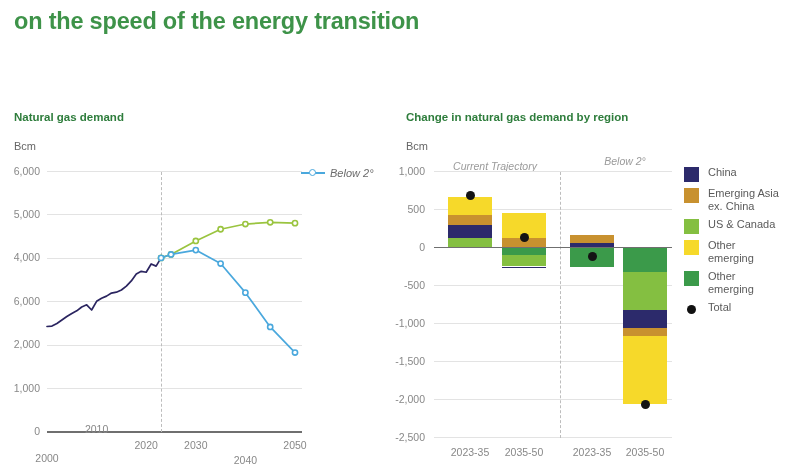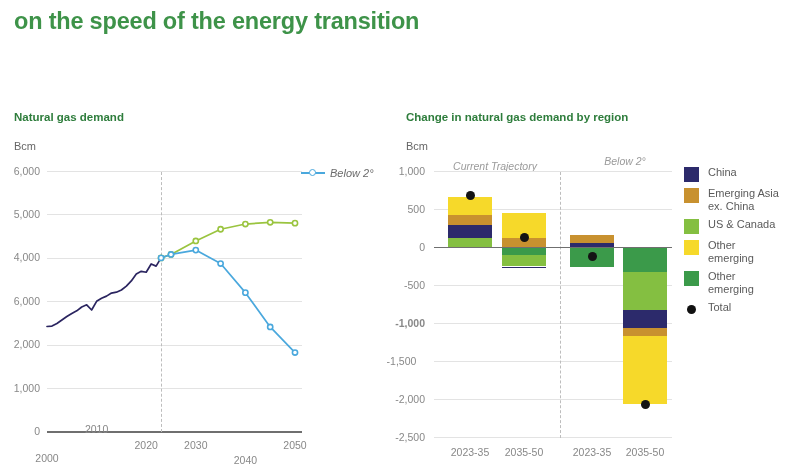--- a/index.html
+++ b/index.html
@@ -167,7 +167,7 @@
       <div class="gridline" style="left: 434px; top: 285px; width: 238px; z-index: 0;"></div>
       <div class="ytick" style="left: 378px; width: 47px; top: 278.5px;">-500</div>
       <div class="gridline" style="left: 434px; top: 323px; width: 238px; z-index: 0;"></div>
-      <div class="ytick" style="left: 378px; width: 47px; top: 316.5px; font-weight: bold;">-1,000</div>
+      <div class="ytick" style="left: 378px; width: 47px; top: 316.5px;">-1,000</div>
       <div class="gridline" style="left: 434px; top: 361px; width: 238px; z-index: 0;"></div>
       <div class="ytick" style="left: 378px; width: 47px; top: 354.5px; text-align: center;">-1,500</div>
       <div class="gridline" style="left: 434px; top: 399px; width: 238px; z-index: 0;"></div>

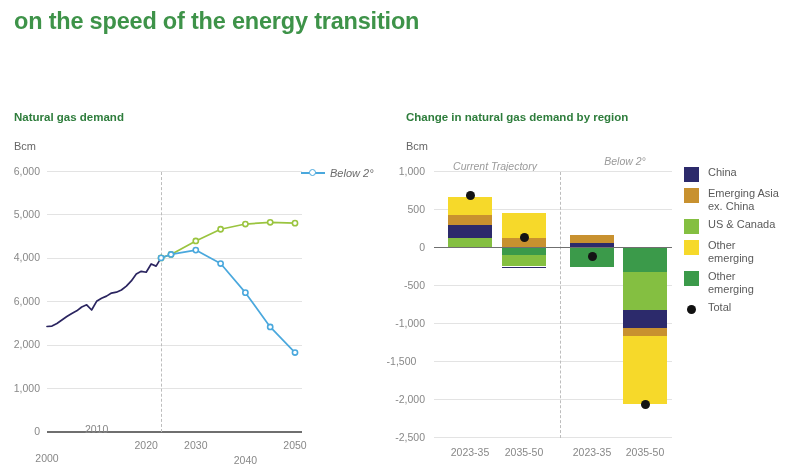--- a/index.html
+++ b/index.html
@@ -169,7 +169,7 @@
       <div class="gridline" style="left: 434px; top: 323px; width: 238px; z-index: 0;"></div>
       <div class="ytick" style="left: 378px; width: 47px; top: 316.5px;">-1,000</div>
       <div class="gridline" style="left: 434px; top: 361px; width: 238px; z-index: 0;"></div>
-      <div class="ytick" style="left: 378px; width: 47px; top: 354.5px; text-align: center;">-1,500</div>
+      <div class="ytick" style="left: 378px; width: 47px; top: 354.5px;">-1,500</div>
       <div class="gridline" style="left: 434px; top: 399px; width: 238px; z-index: 0;"></div>
       <div class="ytick" style="left: 378px; width: 47px; top: 392.5px;">-2,000</div>
       <div class="gridline" style="left: 434px; top: 437px; width: 238px; z-index: 0;"></div>

